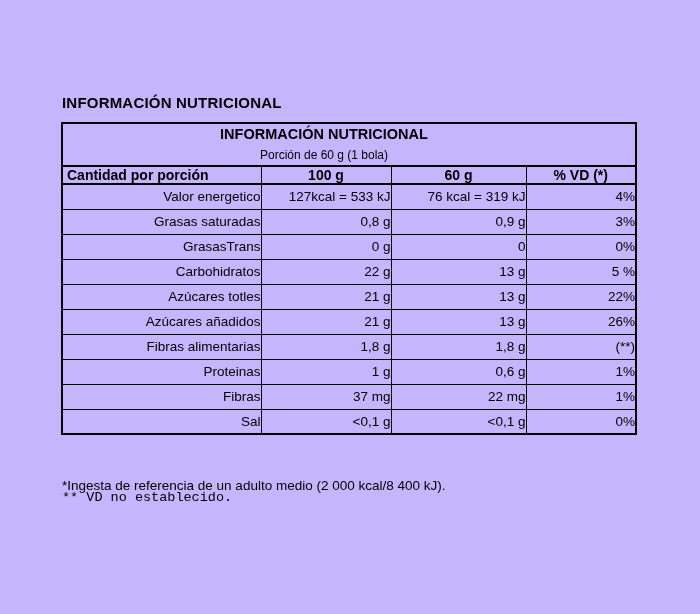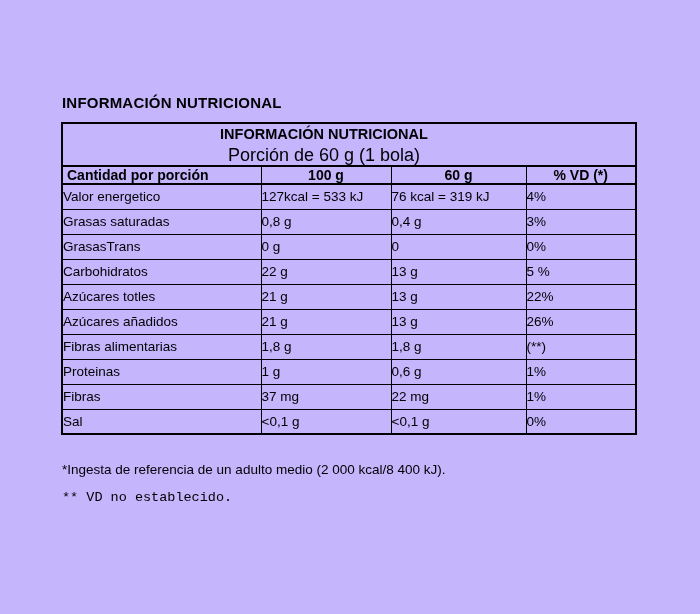--- a/index.html
+++ b/index.html
@@ -46,7 +46,7 @@
     padding-right:50px;
   }
   .head-line1 { font-size:14.5px; font-weight:bold; line-height:21px; }
-  .head-line2 { font-size:18px; line-height:20px; }
+  .head-line2 { font-size:12px; line-height:20px; }
   tr.col-head td {
     height:17px;
     border-bottom:2px solid #000;

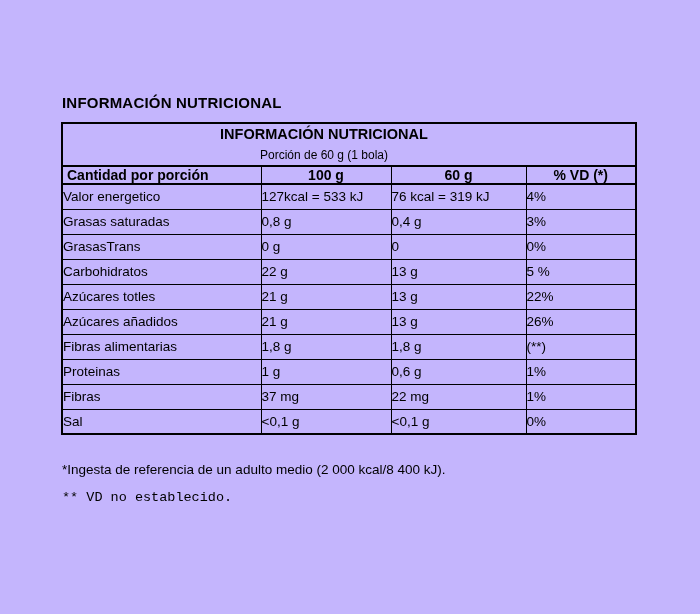--- a/index.html
+++ b/index.html
@@ -56,7 +56,7 @@
   }
   tr.col-head td:first-child { text-align:left; padding-left:4px; }
   tr.data-row td { height:25px; text-align:left; }
-  tr.data-row td:first-child { text-align:left; }
+  tr.data-row td:first-child { text-align:right; }
   .footnote {
     position:absolute;
     left:62px;

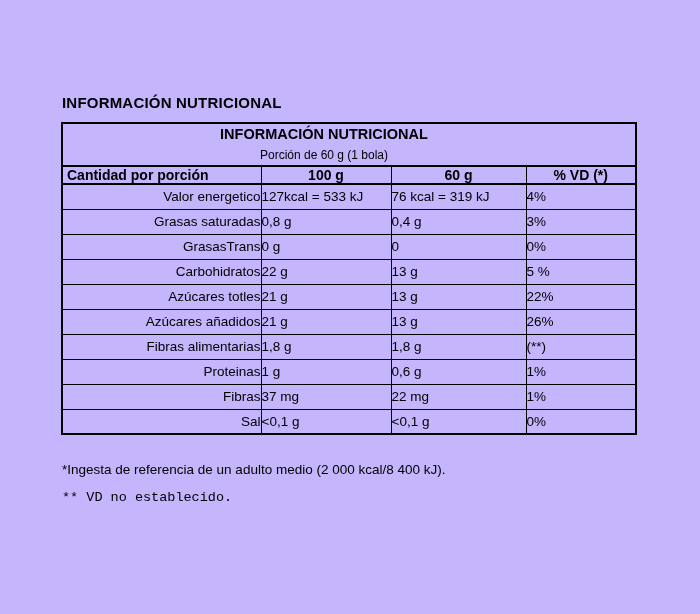--- a/index.html
+++ b/index.html
@@ -55,7 +55,7 @@
     text-align:center;
   }
   tr.col-head td:first-child { text-align:left; padding-left:4px; }
-  tr.data-row td { height:25px; text-align:left; }
+  tr.data-row td { height:25px; text-align:right; }
   tr.data-row td:first-child { text-align:right; }
   .footnote {
     position:absolute;

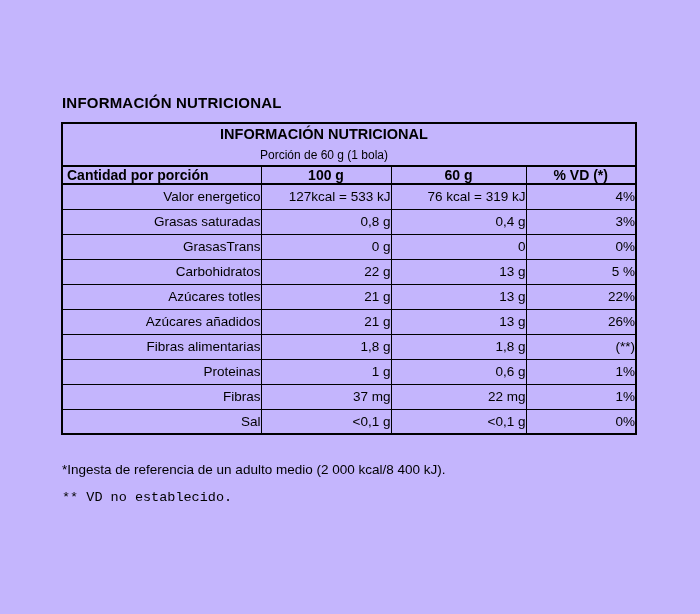--- a/index.html
+++ b/index.html
@@ -103,7 +103,7 @@
       <tr class="data-row">
         <td>Grasas saturadas</td>
         <td>0,8 g</td>
-        <td>0,4 g</td>
+        <td>0,9 g</td>
         <td>3%</td>
       </tr>
       <tr class="data-row">

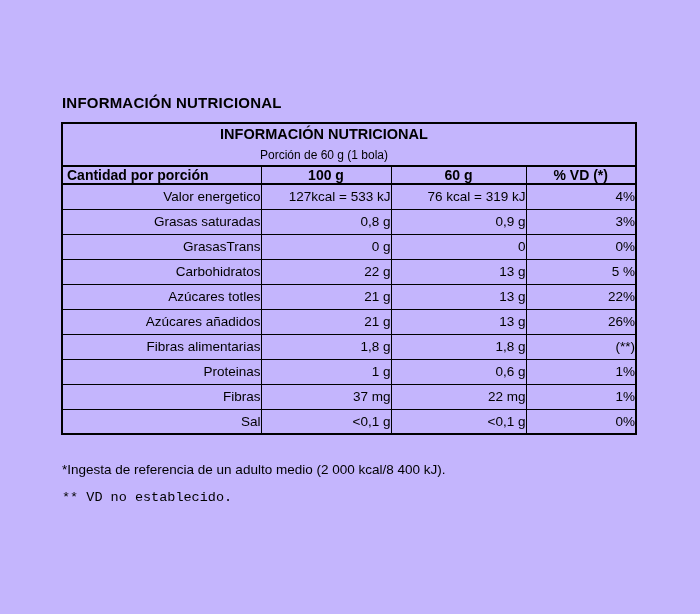--- a/index.html
+++ b/index.html
@@ -63,7 +63,7 @@
     font-size:13.5px;
     white-space:nowrap;
   }
-  .footnote-1 { top:462px; }
+  .footnote-1 { top:478px; }
   .footnote-2 { top:490px;font-family:Liberation Mono, monospace; }
 </style>
 </head>

